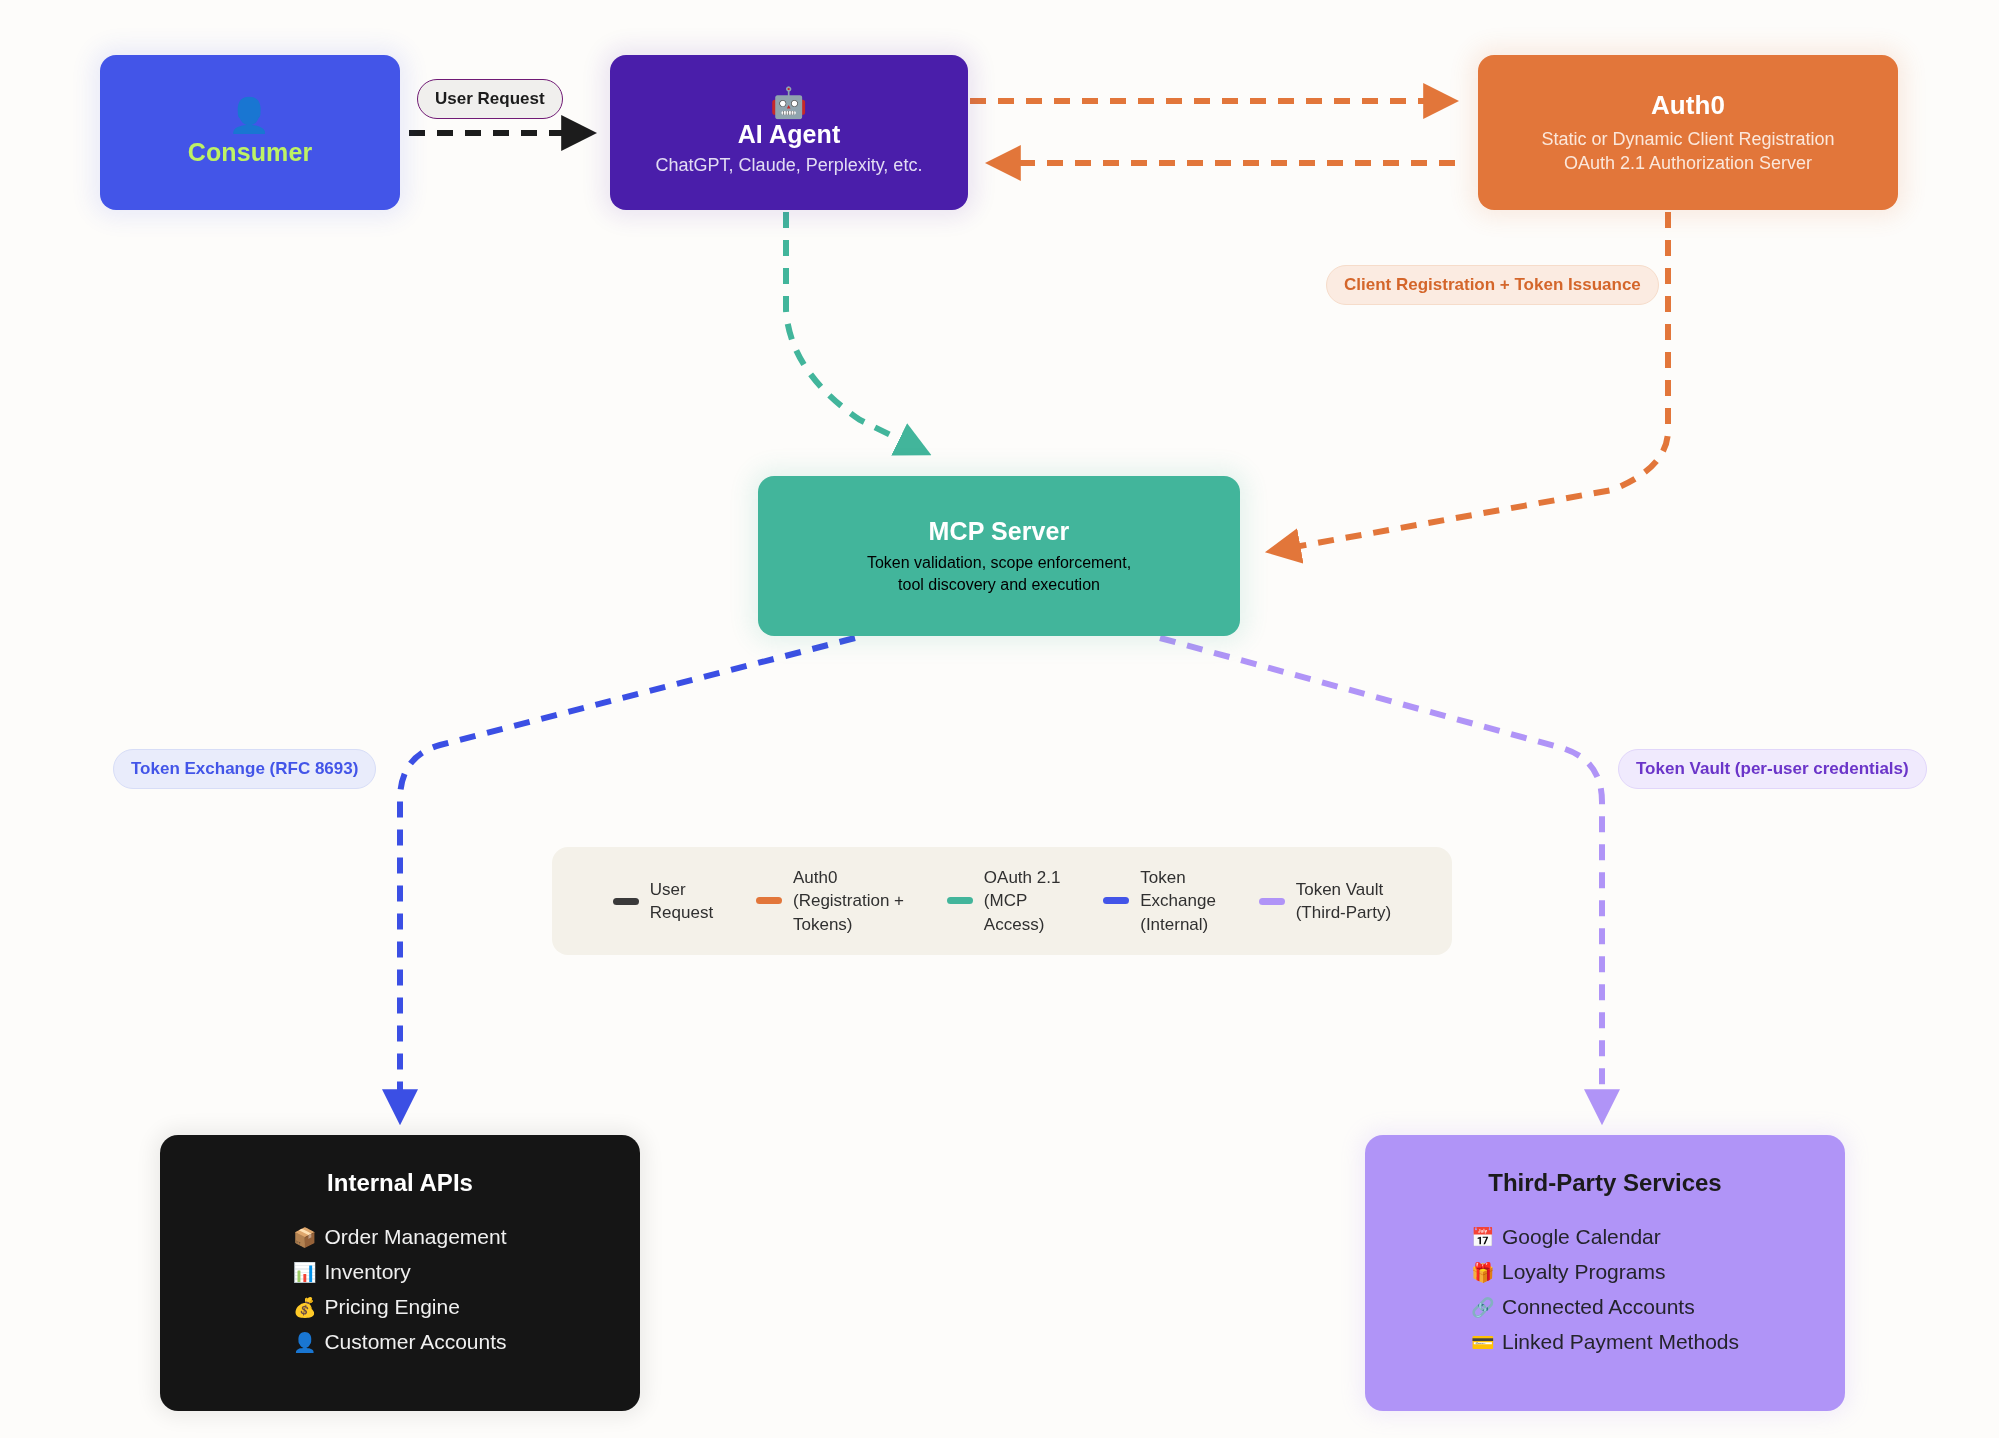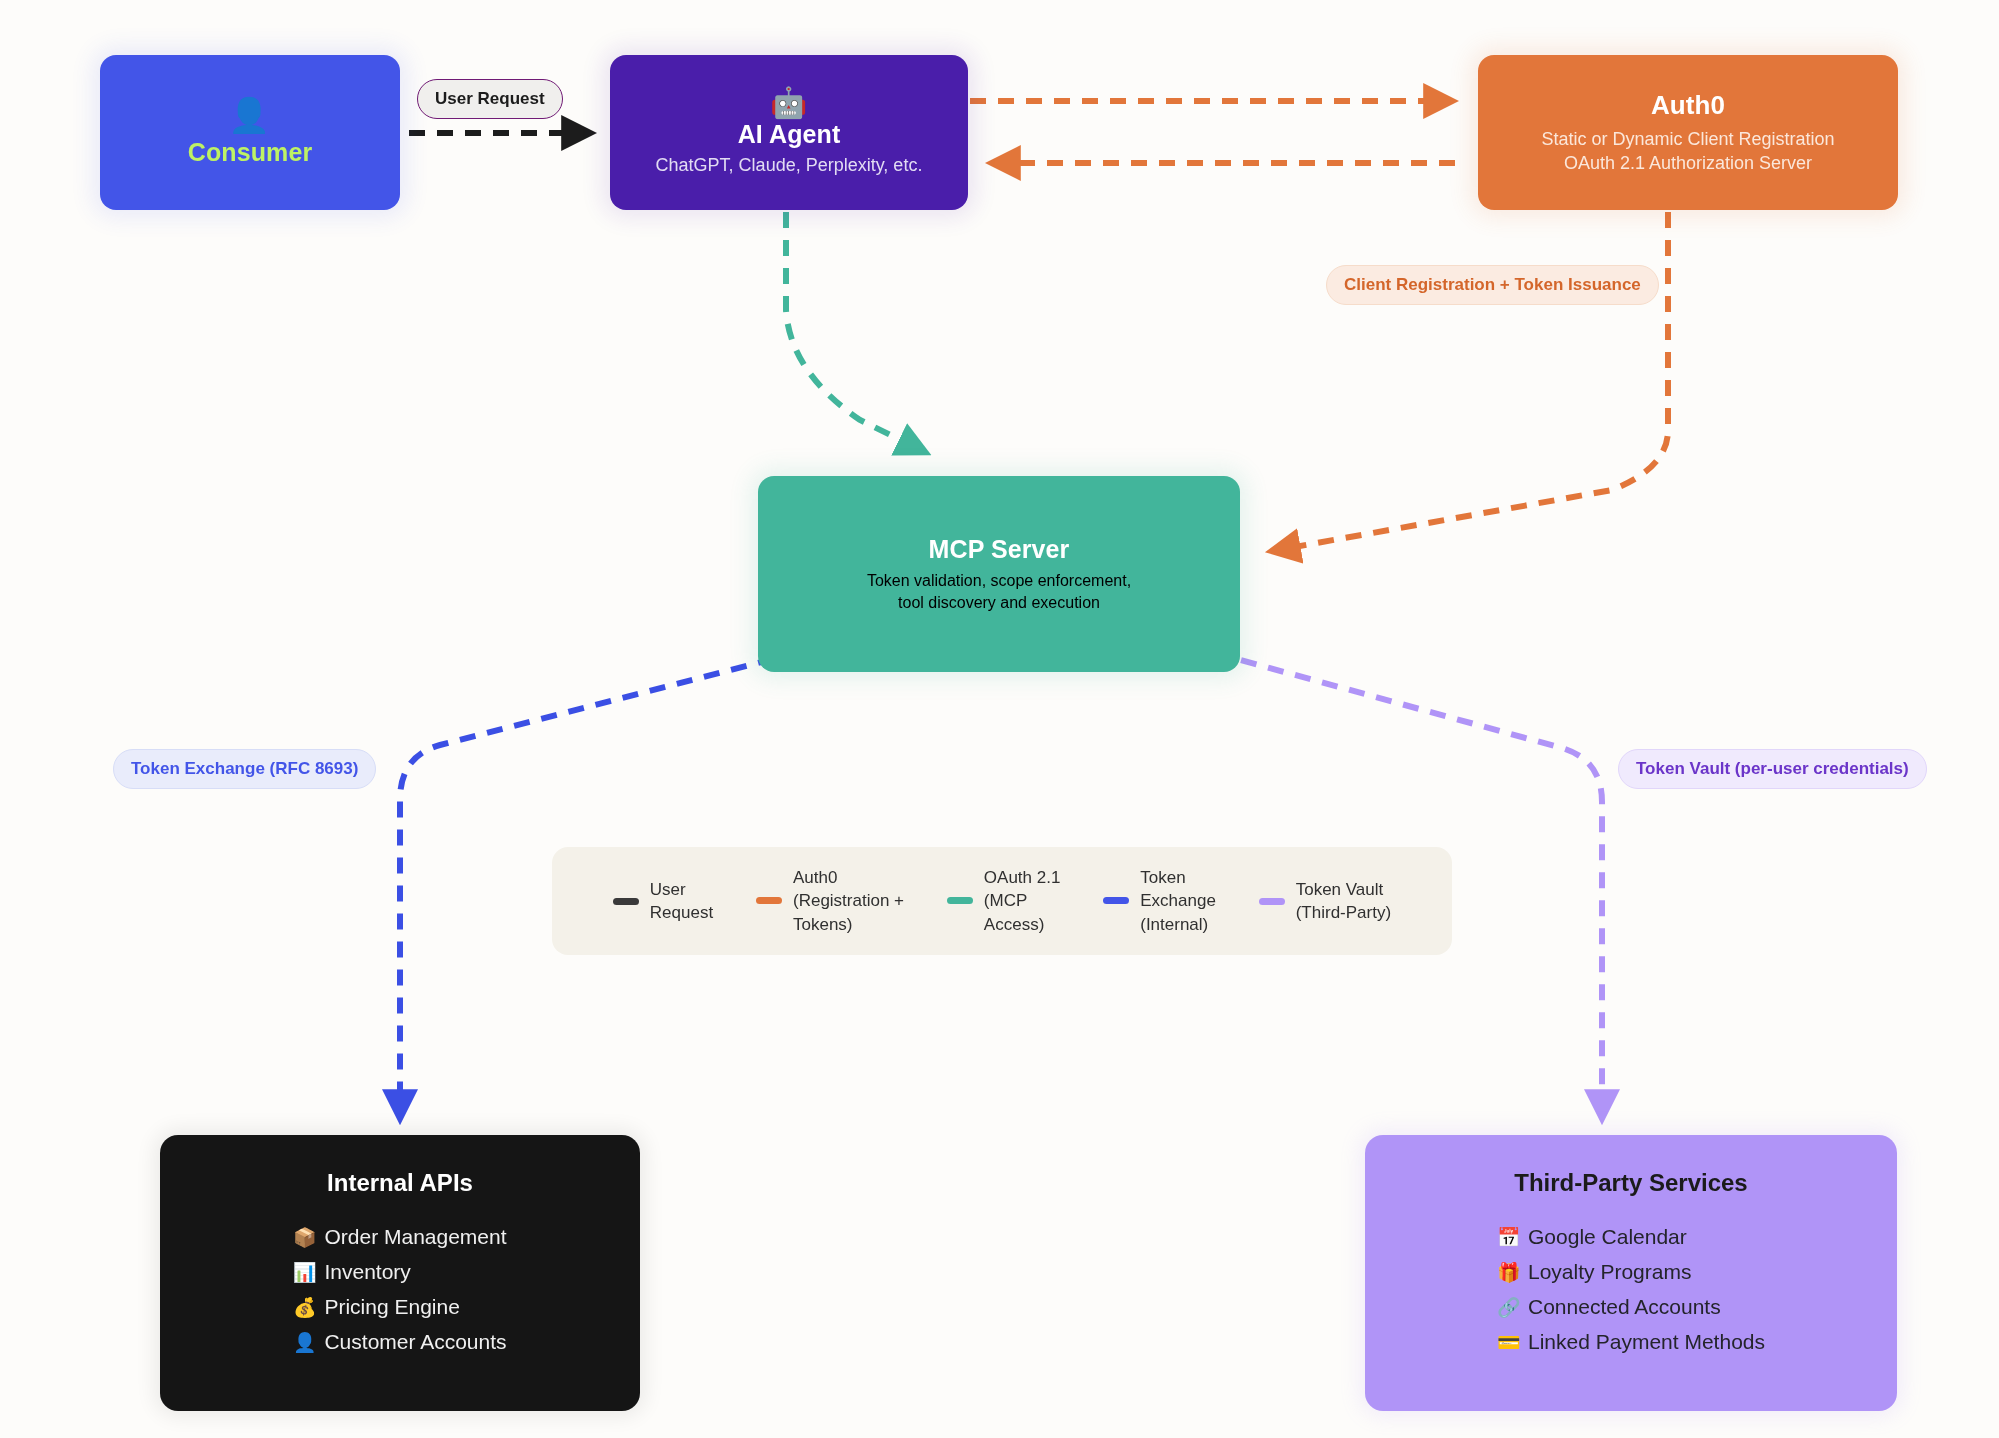--- a/index.html
+++ b/index.html
@@ -73,7 +73,7 @@
   #node-auth0 .node-sub { font-size: 18px; color: #fbe7da; }
 
   #node-mcp {
-    left: 758px; top: 476px; width: 482px; height: 196px;
+    left: 758px; top: 476px; width: 482px; height: 160px;
     background: #42b59b;
     box-shadow: 0 0 22px 8px rgba(66,181,155,0.12);
     text-align: right;

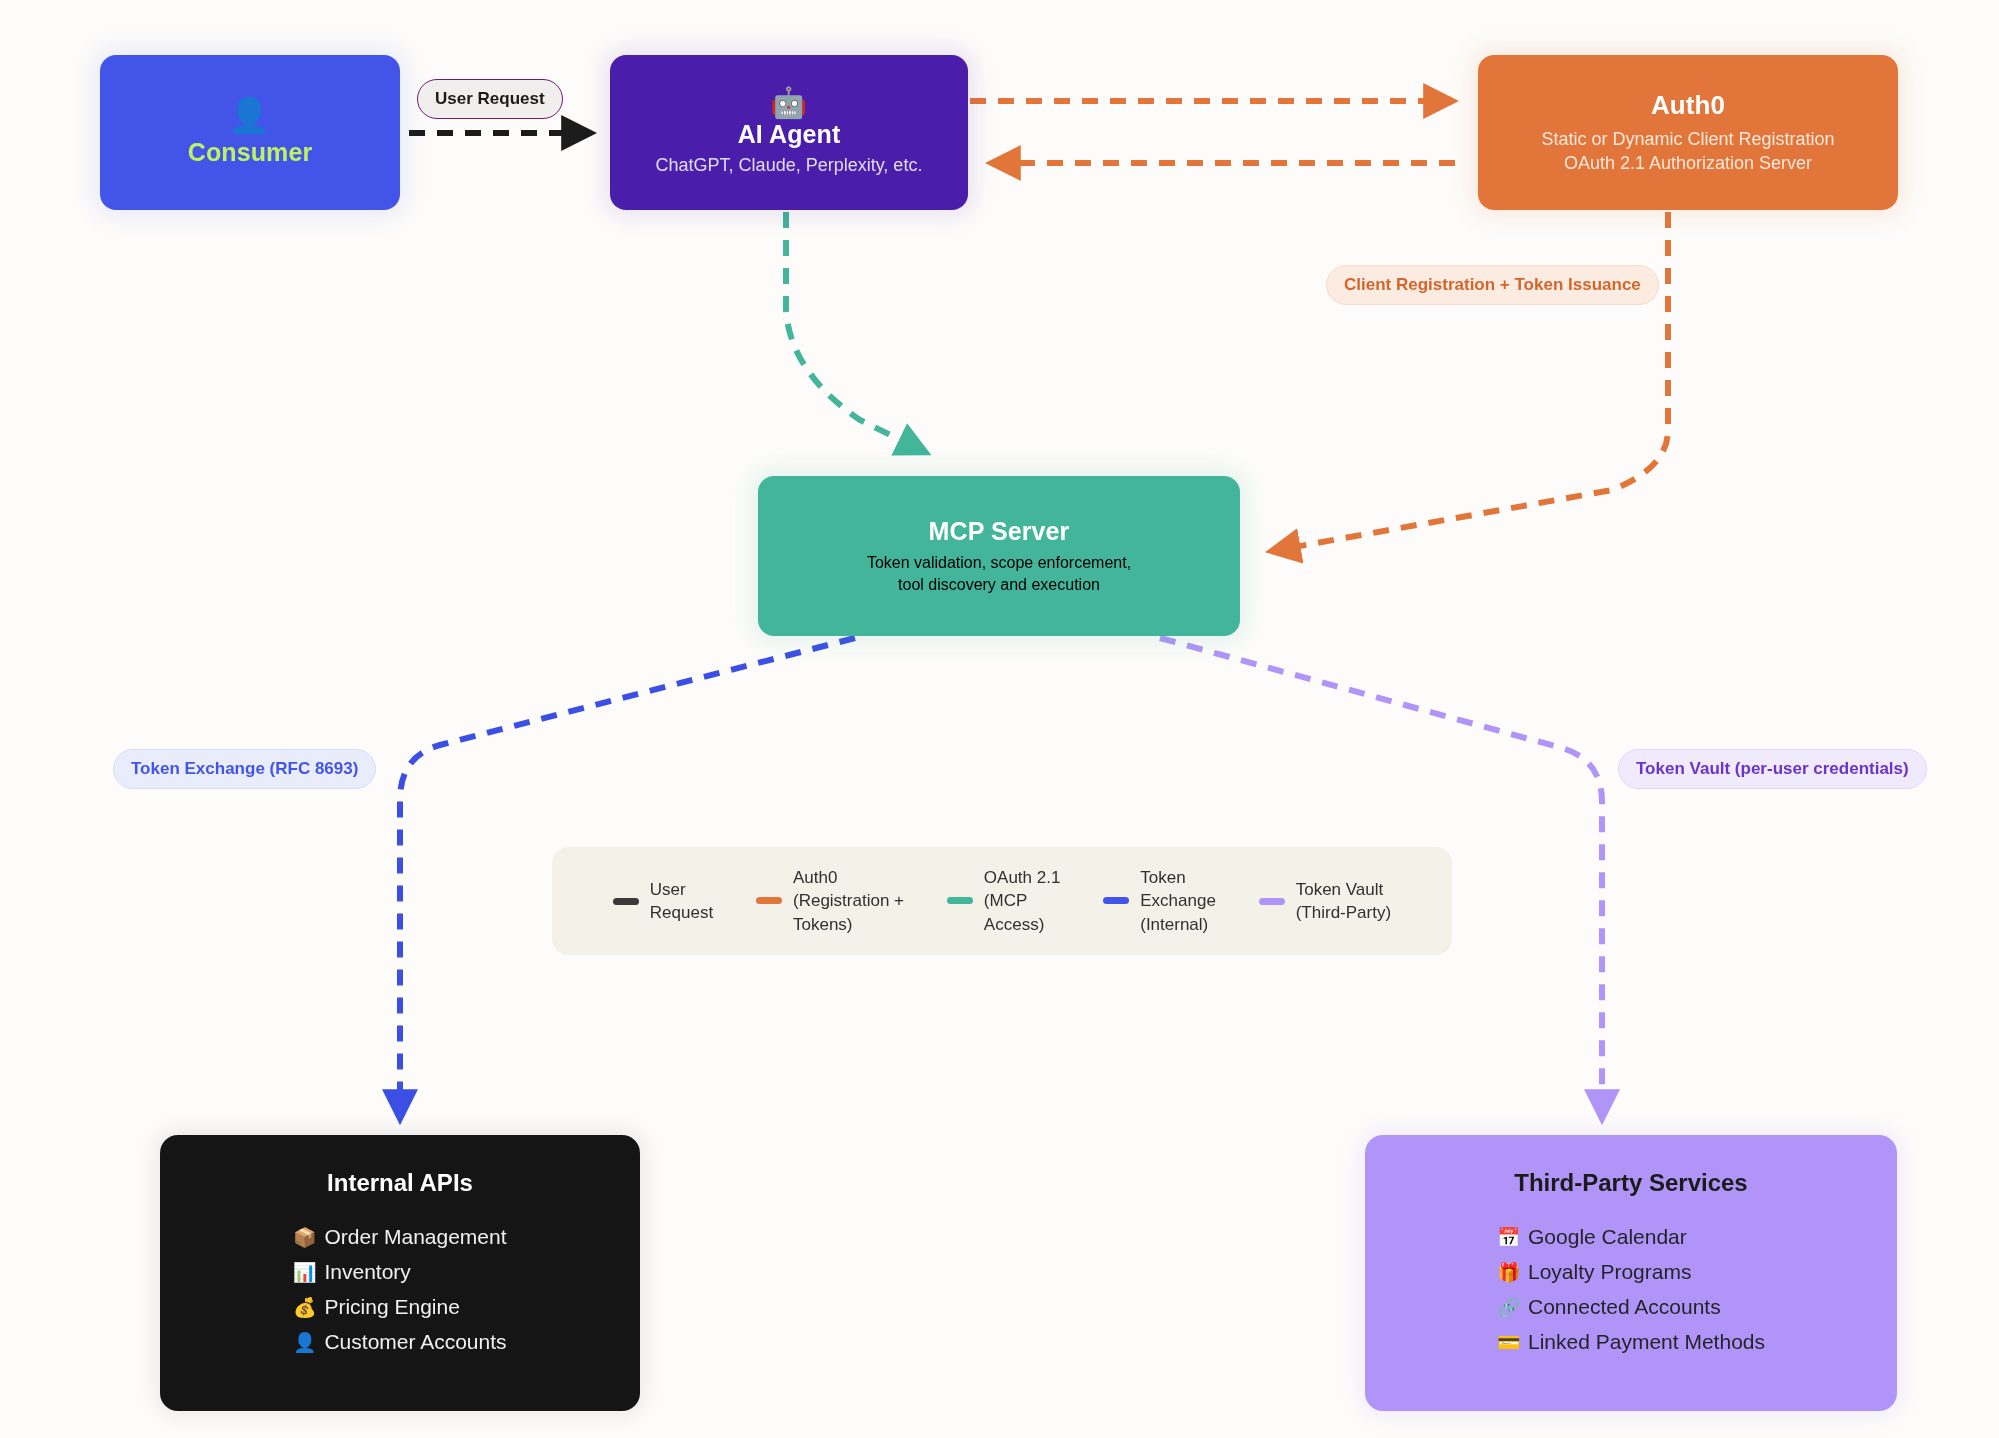--- a/index.html
+++ b/index.html
@@ -114,7 +114,7 @@
   #node-internal-apis .list-item { color: #f0f0f0; }
 
   #node-third-party {
-    left: 1365px; top: 1135px; width: 532px; height: 276px;
+    left: 1365px; top: 1135px; width: 480px; height: 276px;
     background: #b094f7;
     box-shadow: 0 0 20px 6px rgba(176,148,247,0.14);
   }

